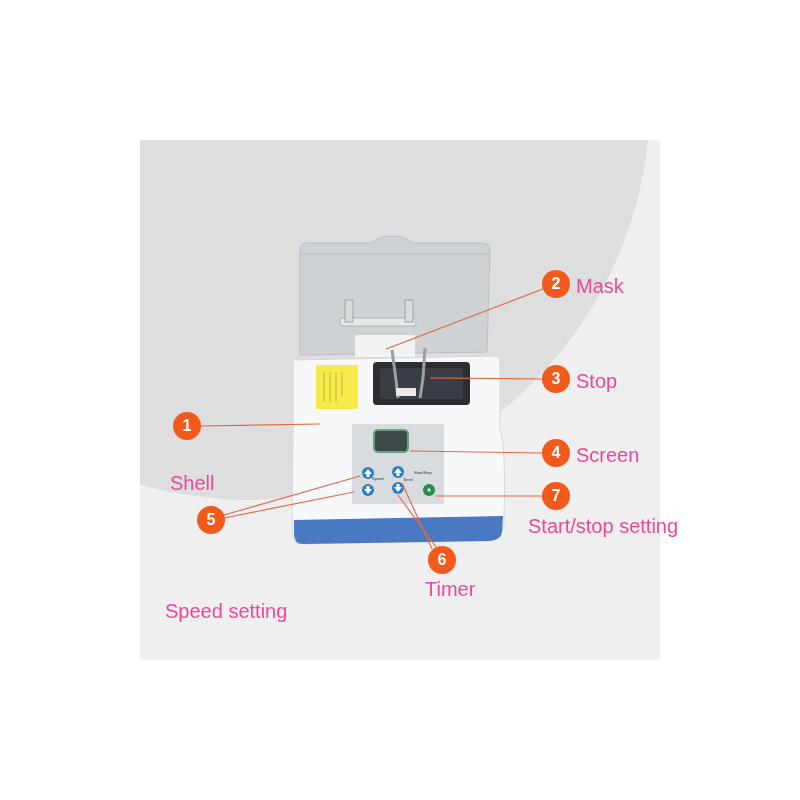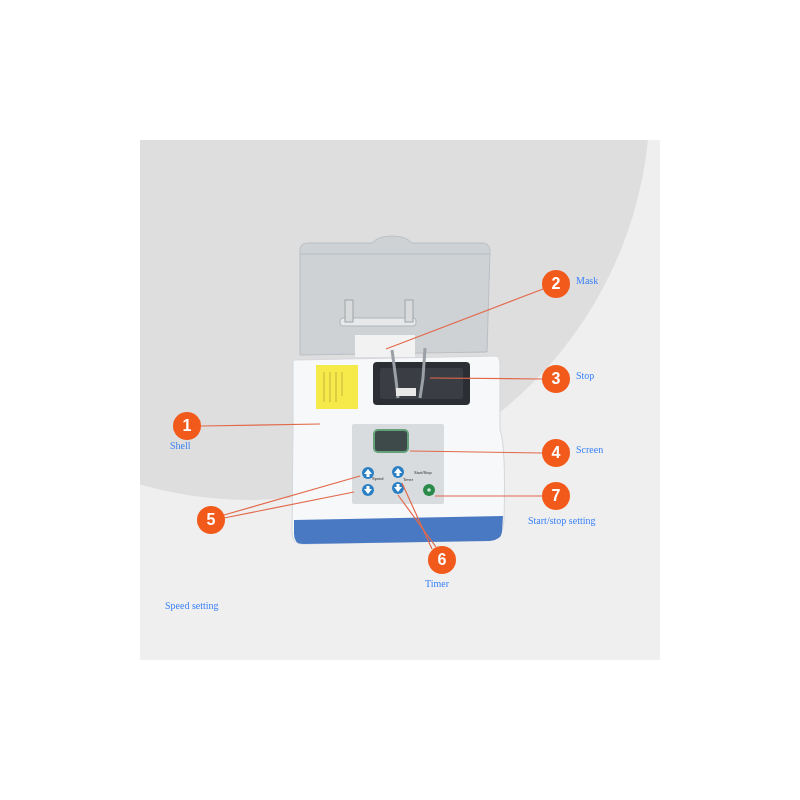--- a/index.html
+++ b/index.html
@@ -9,7 +9,7 @@
   svg.scene { position:absolute; left:0; top:0; }
   .badge { position:absolute; width:28px; height:28px; margin-left:-14px; margin-top:-14px; border-radius:50%;
            background:#f25a1c; color:#fff; font-size:16px; font-weight:bold; display:flex; align-items:center; justify-content:center; }
-  .label { position:absolute; color:#3b82f6; font-size:10px; white-space:nowrap;font-family:Liberation Serif, serif; }
+  .label { position:absolute; color:#ec4899; font-size:20px; white-space:nowrap; }
 </style>
 </head>
 <body>

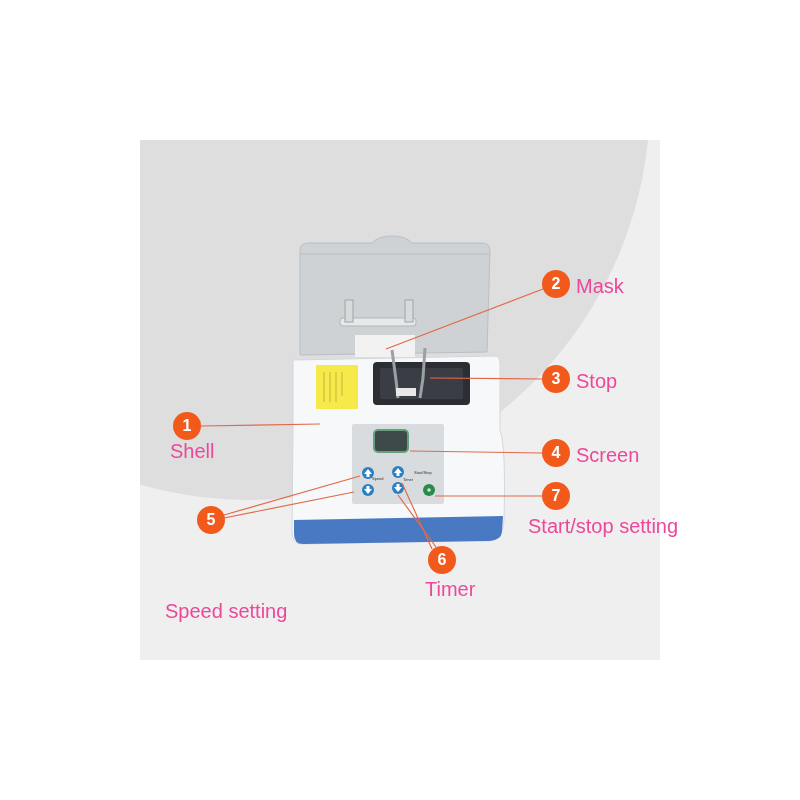--- a/index.html
+++ b/index.html
@@ -89,7 +89,7 @@
 <div class="badge" style="left:442px;top:560px;">6</div>
 <div class="badge" style="left:556px;top:496px;">7</div>
 
-<div class="label" style="left:170px;top:440px;">Shell</div>
+<div class="label" style="left:170px;top:472px;">Shell</div>
 <div class="label" style="left:576px;top:275px;">Mask</div>
 <div class="label" style="left:576px;top:370px;">Stop</div>
 <div class="label" style="left:576px;top:444px;">Screen</div>

